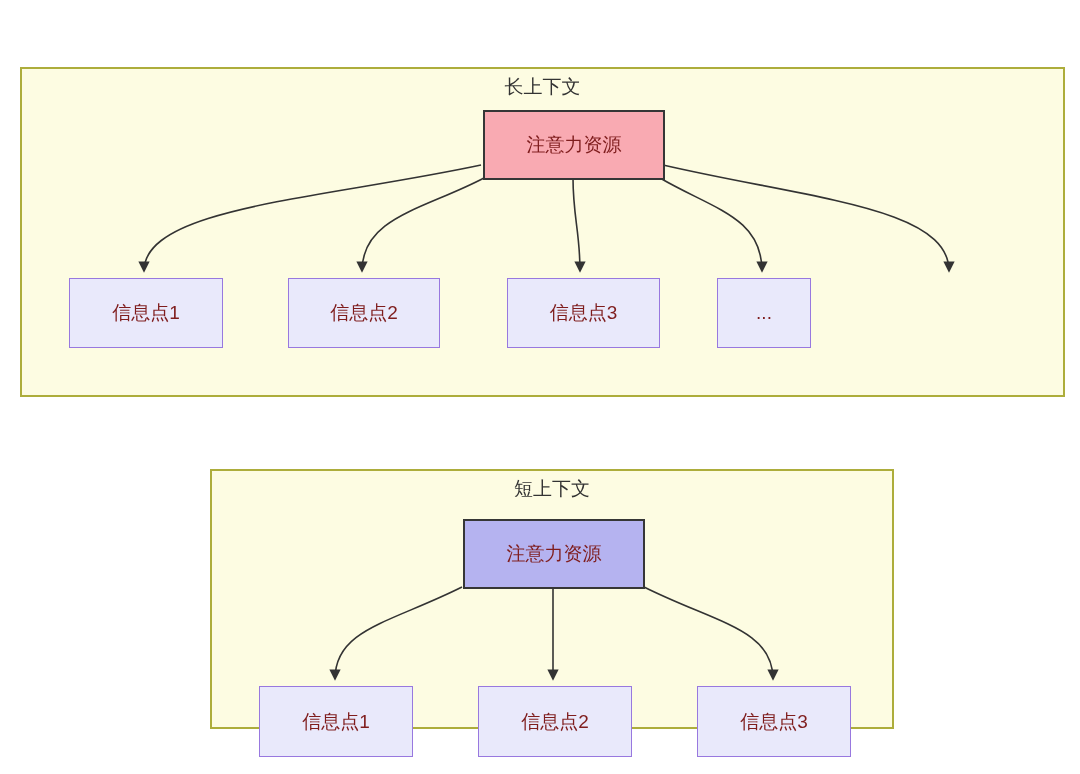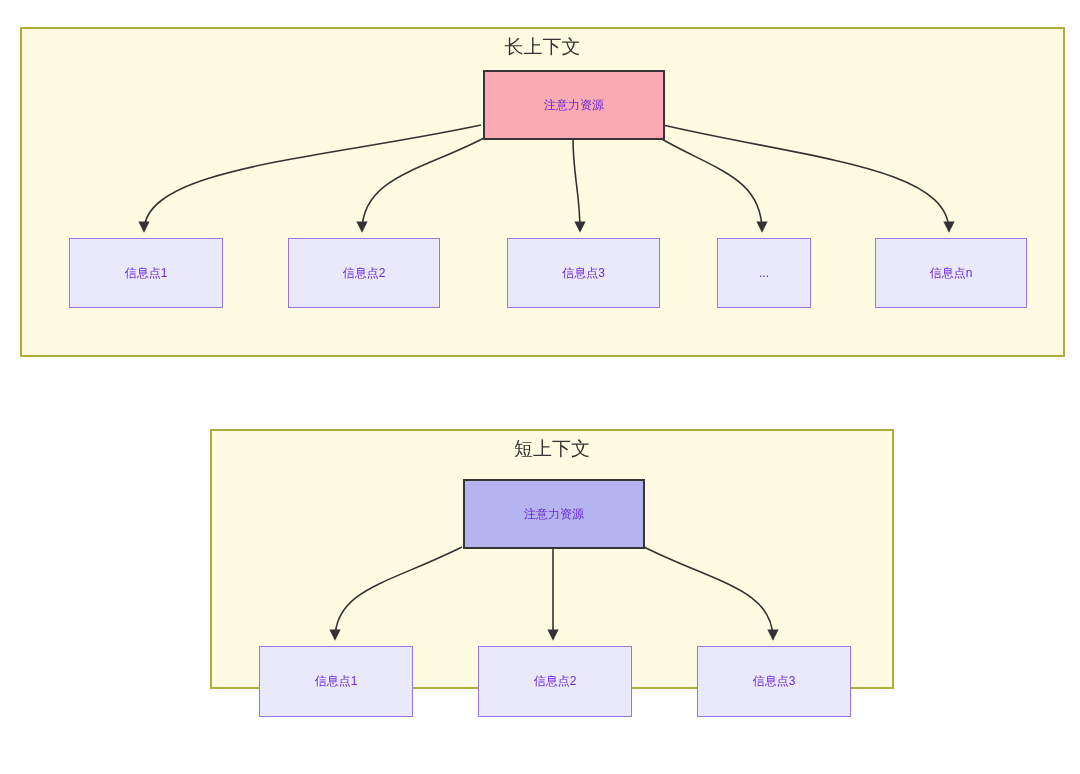--- a/index.html
+++ b/index.html
@@ -16,6 +16,7 @@
     position: absolute;
     background: #fdfce2;
     border: 2px solid #adad3b;
+    margin-top: 40px;
   }
   .panel-long  { left: 20px;  top: 27px;  width: 1045px; height: 330px; }
   .panel-short { left: 210px; top: 429px; width: 684px;  height: 260px; }

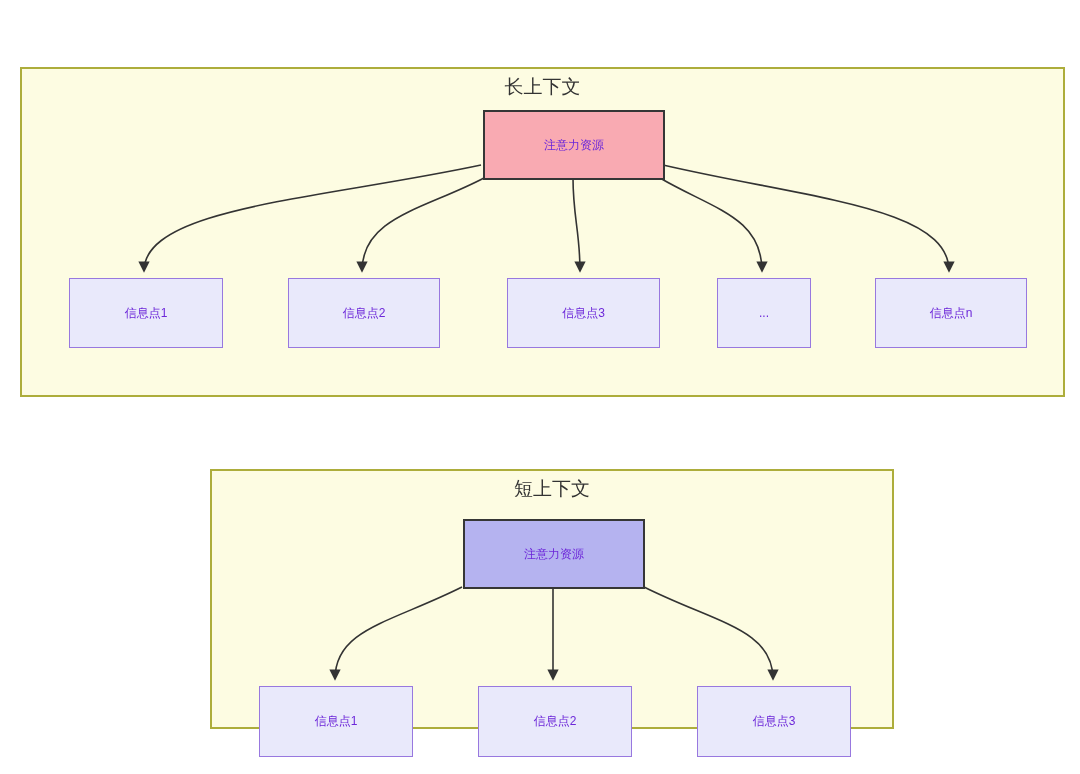--- a/index.html
+++ b/index.html
@@ -35,8 +35,8 @@
   .node {
     position: absolute;
     display: flex; align-items: center; justify-content: center;
-    font-size: 12px;
-    color: #6d28d9;
+    font-size: 19px;
+    color: #7f1d1d;
     text-align: center;
   }
   .root-node {

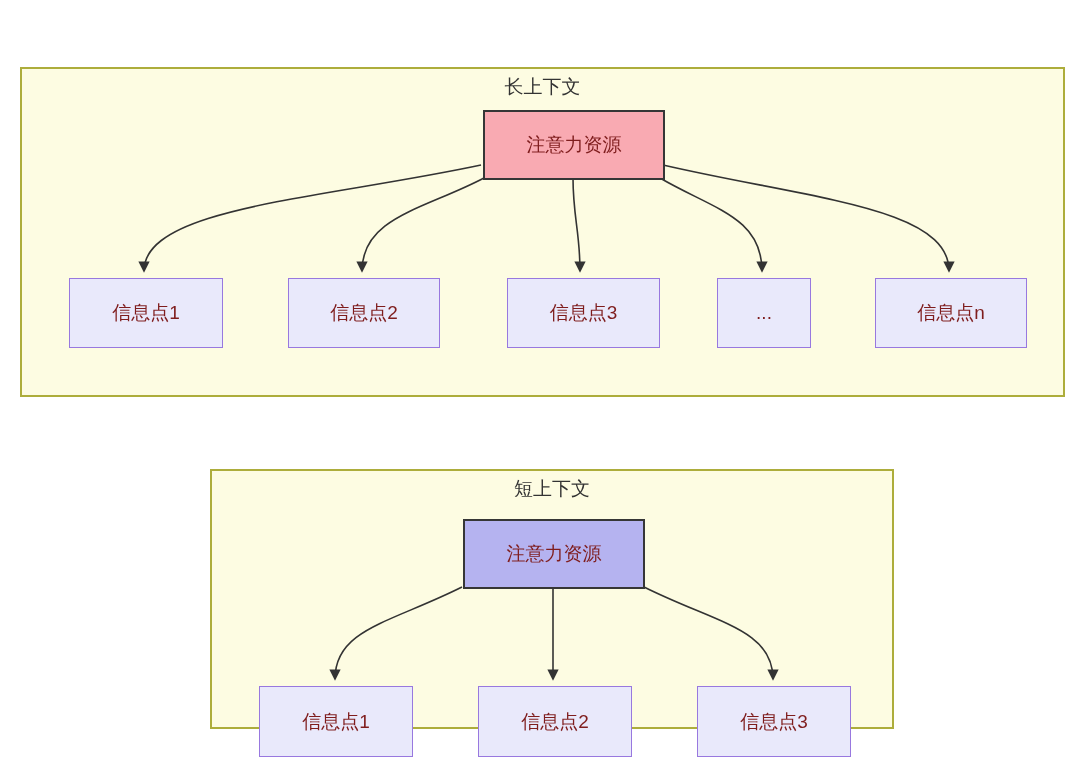--- a/index.html
+++ b/index.html
@@ -91,7 +91,6 @@
     <div class="node info-node ln-c1">信息点2</div>
     <div class="node info-node ln-c2">信息点3</div>
     <div class="node info-node ln-c3">...</div>
-    <div class="node info-node ln-c4">信息点n</div>
   </div>
 
   <div class="panel panel-short">

